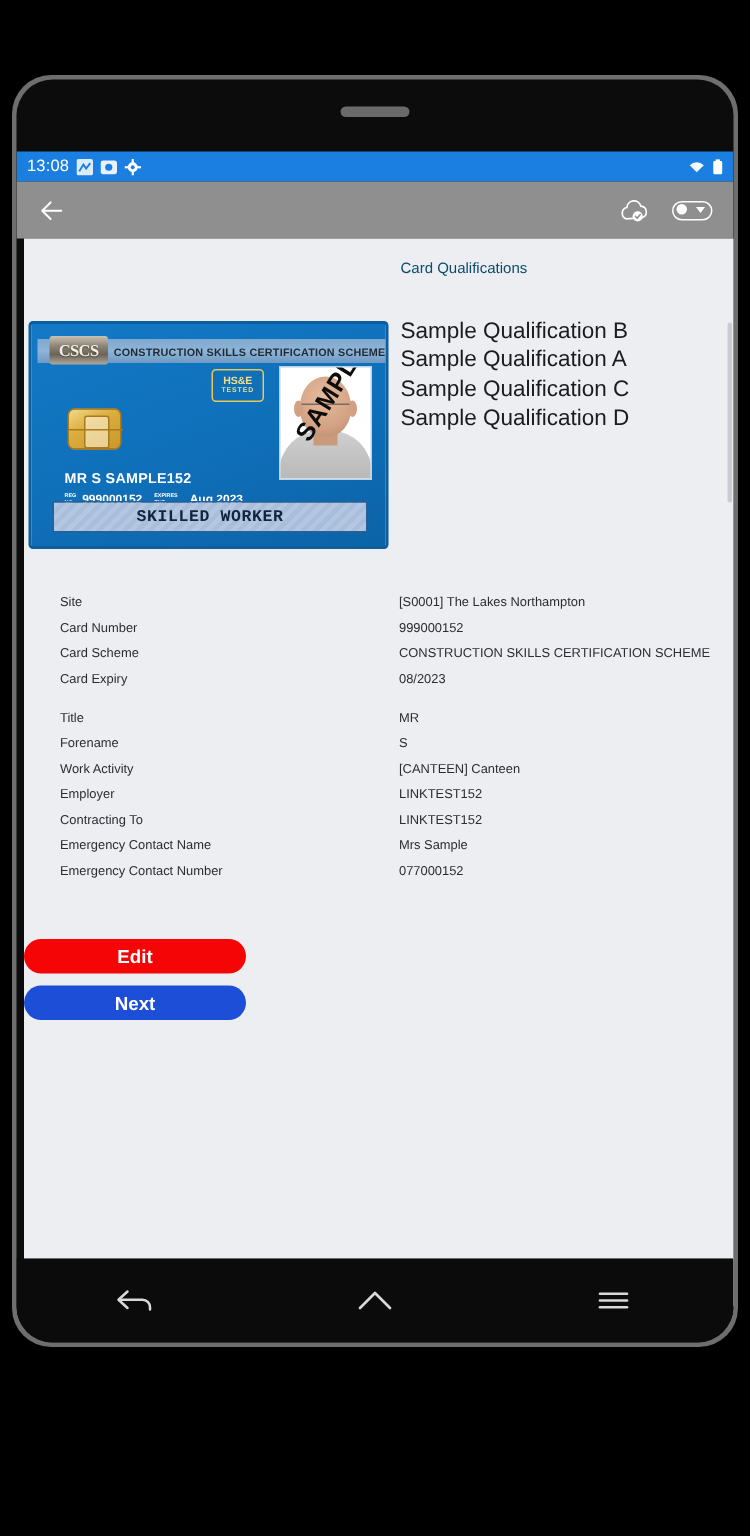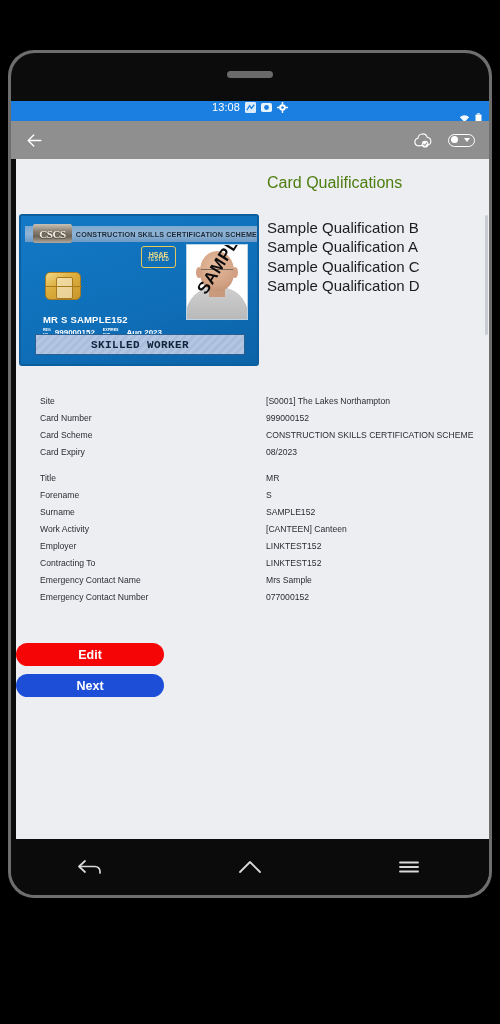--- a/index.html
+++ b/index.html
@@ -325,7 +325,7 @@
 
   <div class="speaker-slot"></div>
 
-  <div class="status-bar" style="background: rgb(26, 127, 224); flex-direction: column;">
+  <div class="status-bar" style="background: rgb(26, 127, 224);">
     <div class="status-left">
       <span class="status-time">13:08</span>
       <svg class="sb-ico" viewBox="0 0 12 12">

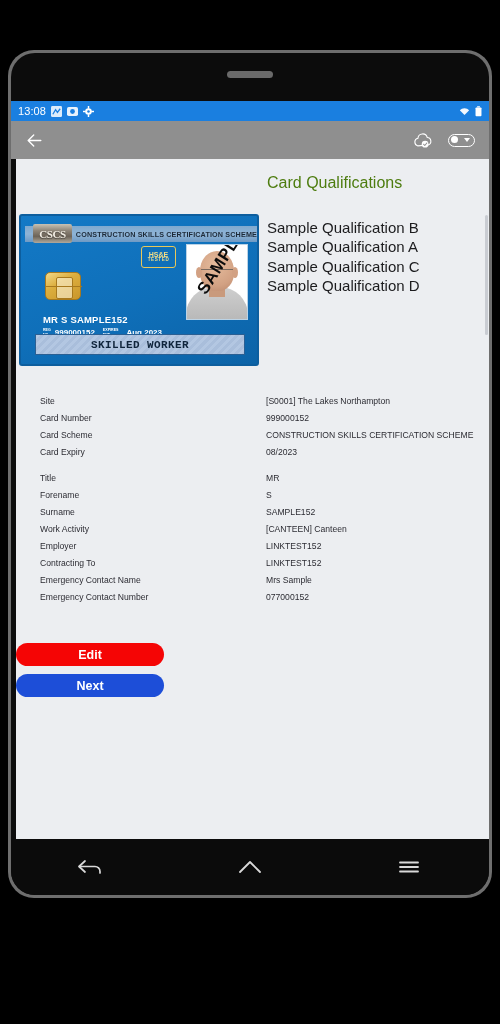--- a/index.html
+++ b/index.html
@@ -264,7 +264,7 @@
 
   
   .quals { padding-left: 8px; padding-top: 6px; flex: 1 1 auto; }
-  .quals-title { font-size: 16px; color: #4d7c0f; }
+  .quals-title { font-size: 10px; color: #0c4a6e; }
   .quals-list { margin-top: 26px; }
   .qual-item { font-size: 15px; color: #1c1c1e; line-height: 1.29; }
 

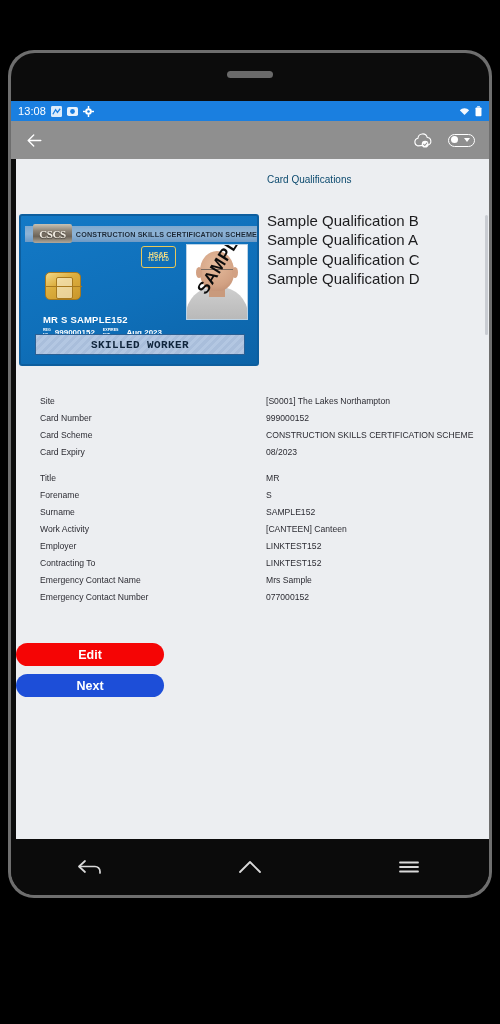--- a/index.html
+++ b/index.html
@@ -460,10 +460,6 @@
             <div class="detail-value">S</div>
           </div>
           <div class="detail-row">
-            <div class="detail-label">Surname</div>
-            <div class="detail-value">SAMPLE152</div>
-          </div>
-          <div class="detail-row">
             <div class="detail-label">Work Activity</div>
             <div class="detail-value">[CANTEEN] Canteen</div>
           </div>

